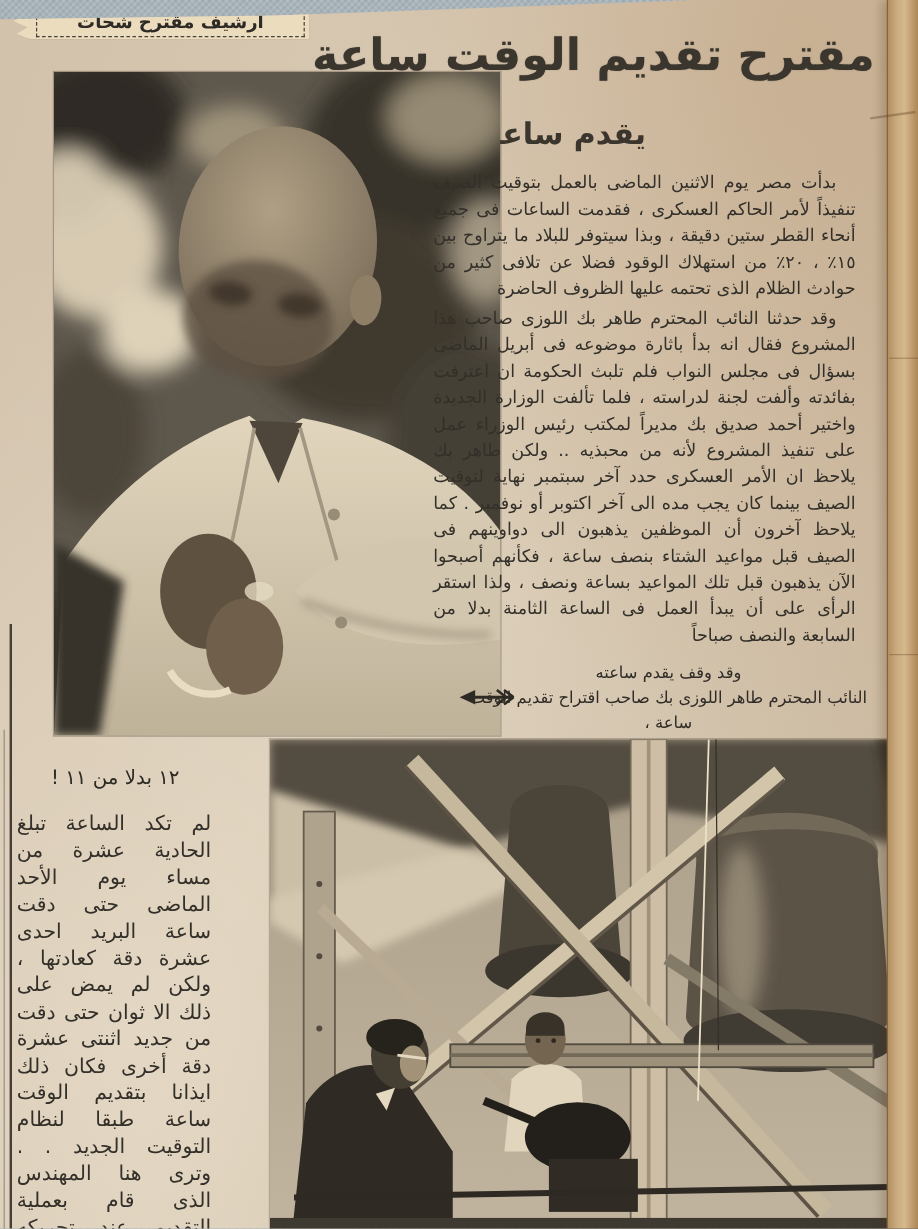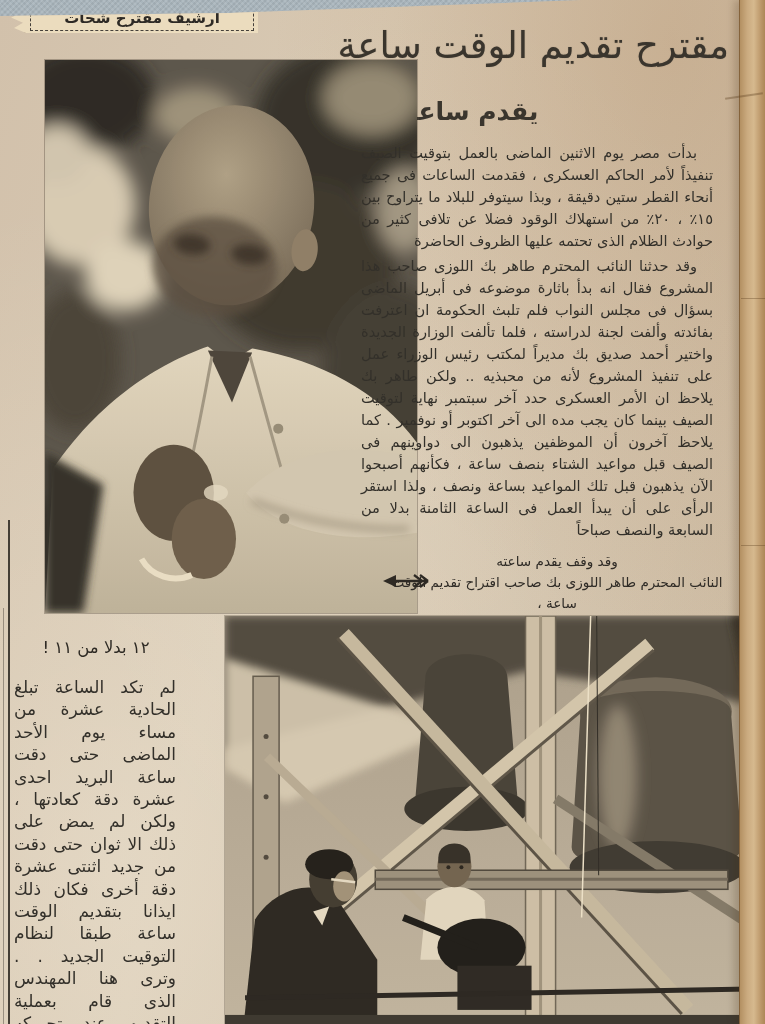--- a/index.html
+++ b/index.html
@@ -45,7 +45,7 @@
   .headline{
     position:absolute;top:24px;right:36px;width:356px;margin:0;
     direction:rtl;text-align:center;white-space:nowrap;
-    font-size:37px;font-weight:normal;color:#3a352d;
+    font-size:37px;font-weight:bold;color:#3a352d;
     text-shadow:0 0 1px rgba(58,53,45,.4);
   }
   .subheadline{

